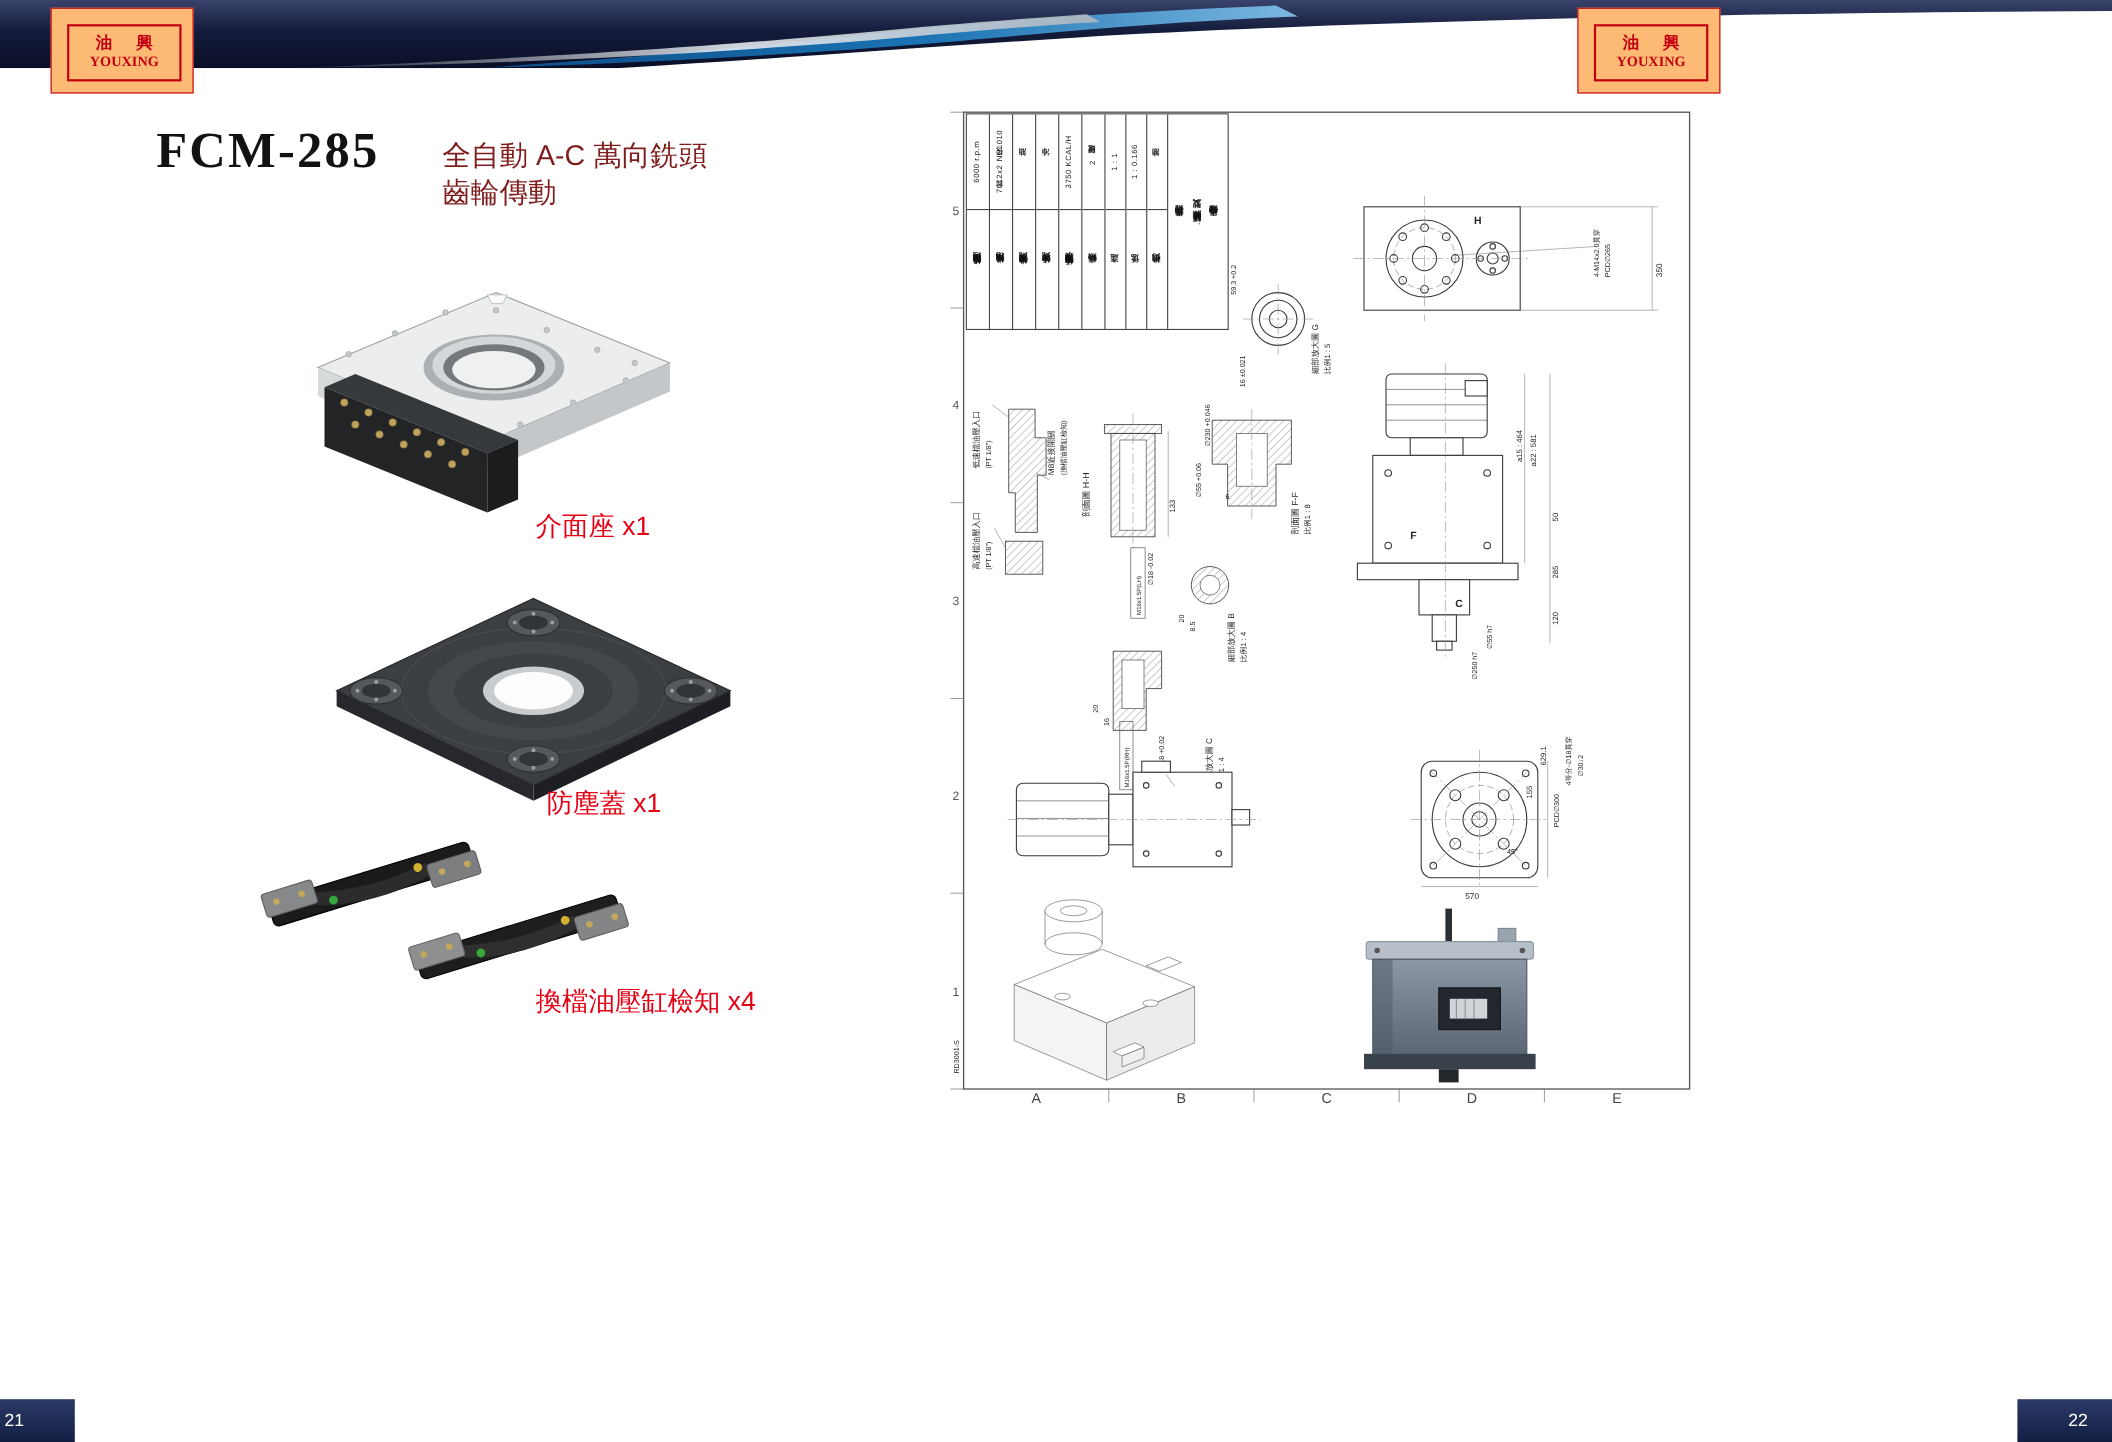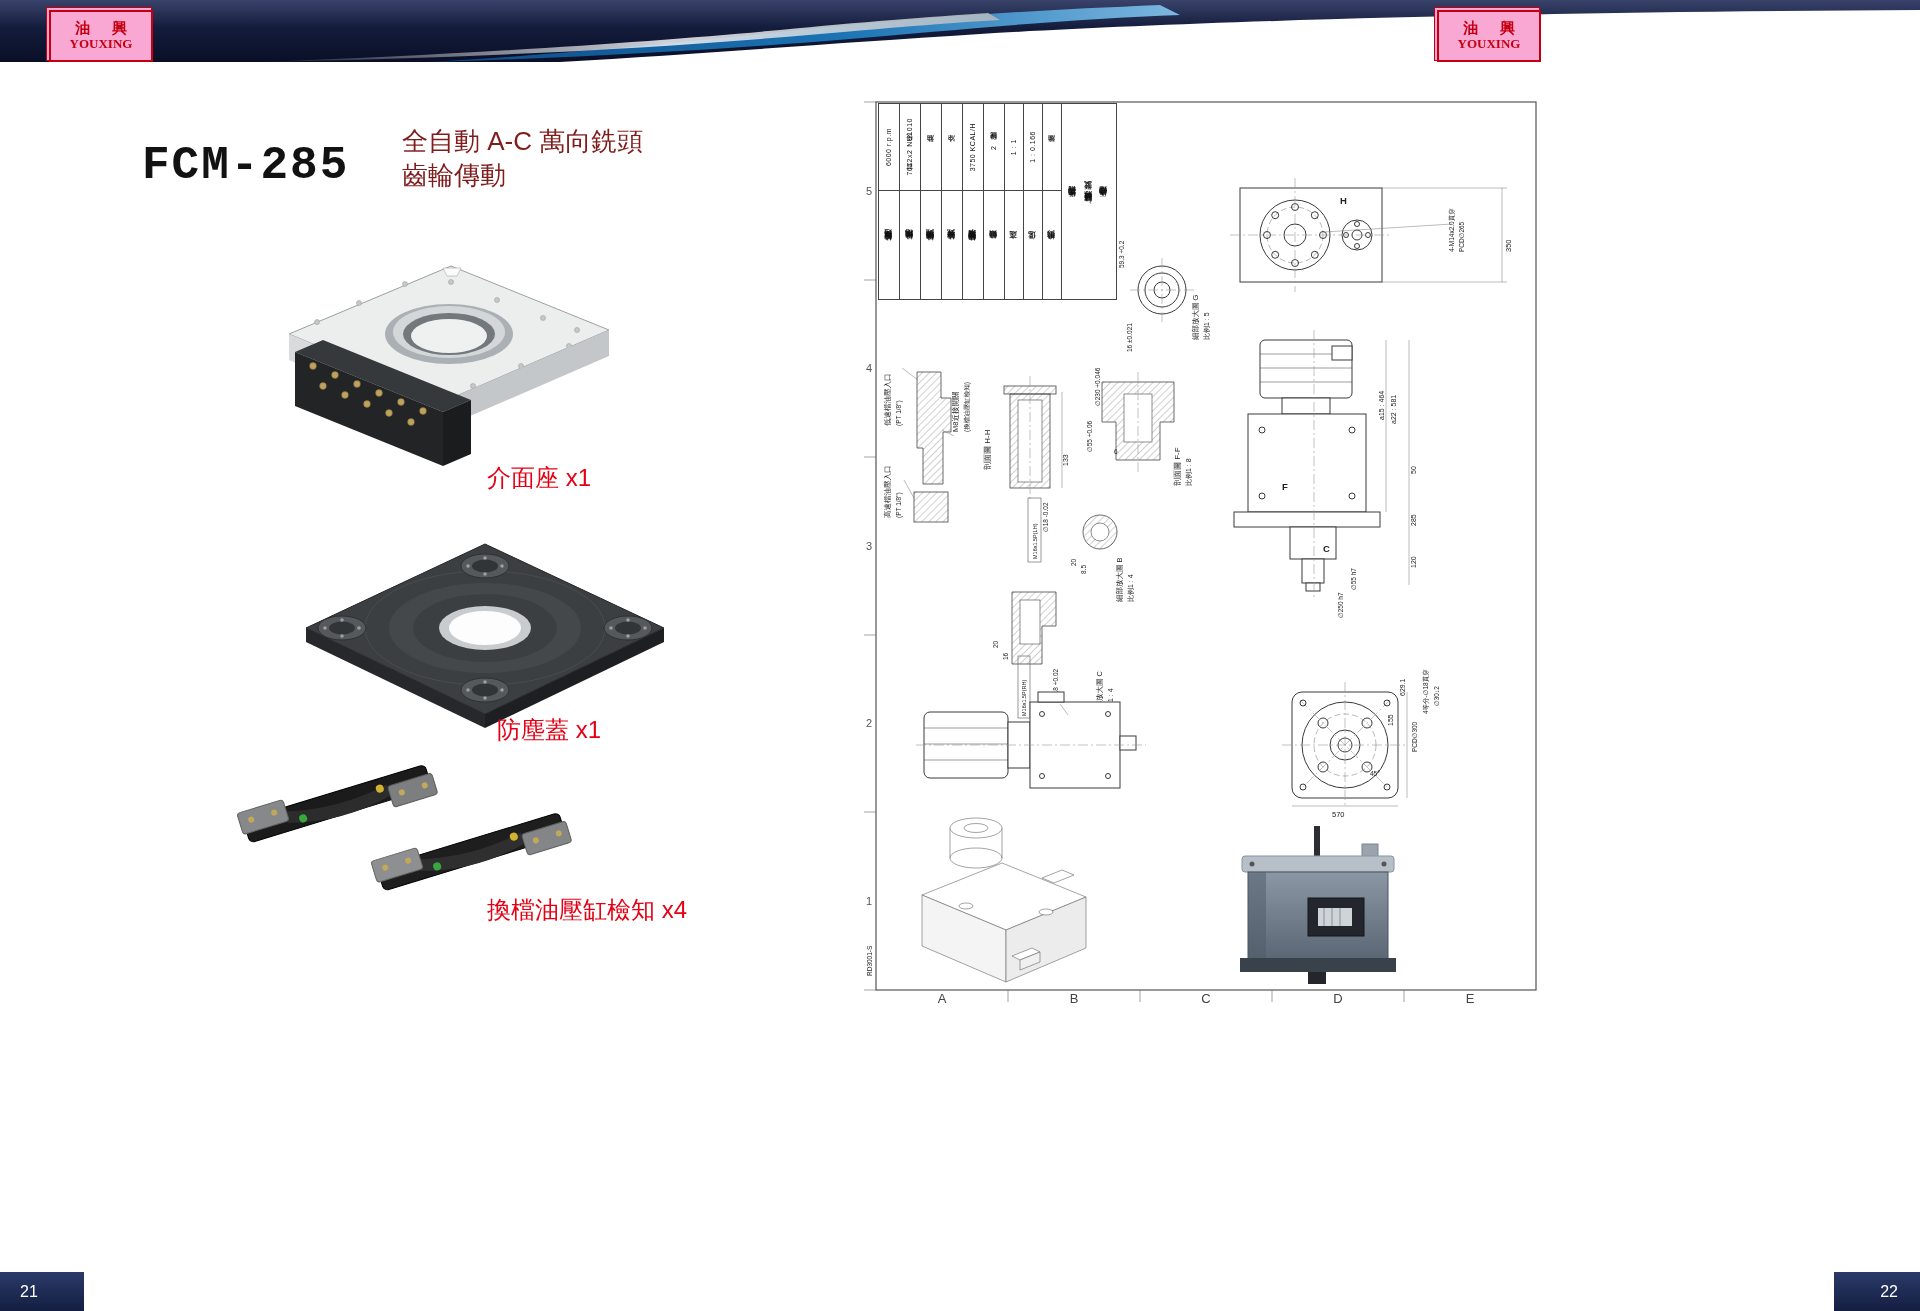--- a/index.html
+++ b/index.html
@@ -8,7 +8,7 @@
 
   
   .header{position:absolute;left:0;top:0;width:1920px;height:62px;}
-  .logo{position:absolute;top:7px;width:100px;height:48px;background:#f9a8d4;border:1px solid #c40010;padding:2px;z-index:5;}
+  .logo{position:absolute;top:7px;width:100px;height:48px;background:#fdba74;border:1px solid #c40010;padding:14px;z-index:5;}
   .logo-left{left:46px;}
   .logo-right{left:1434px;}
   .logo-inner{width:100%;height:100%;border:2px solid #c40010;display:flex;flex-direction:column;

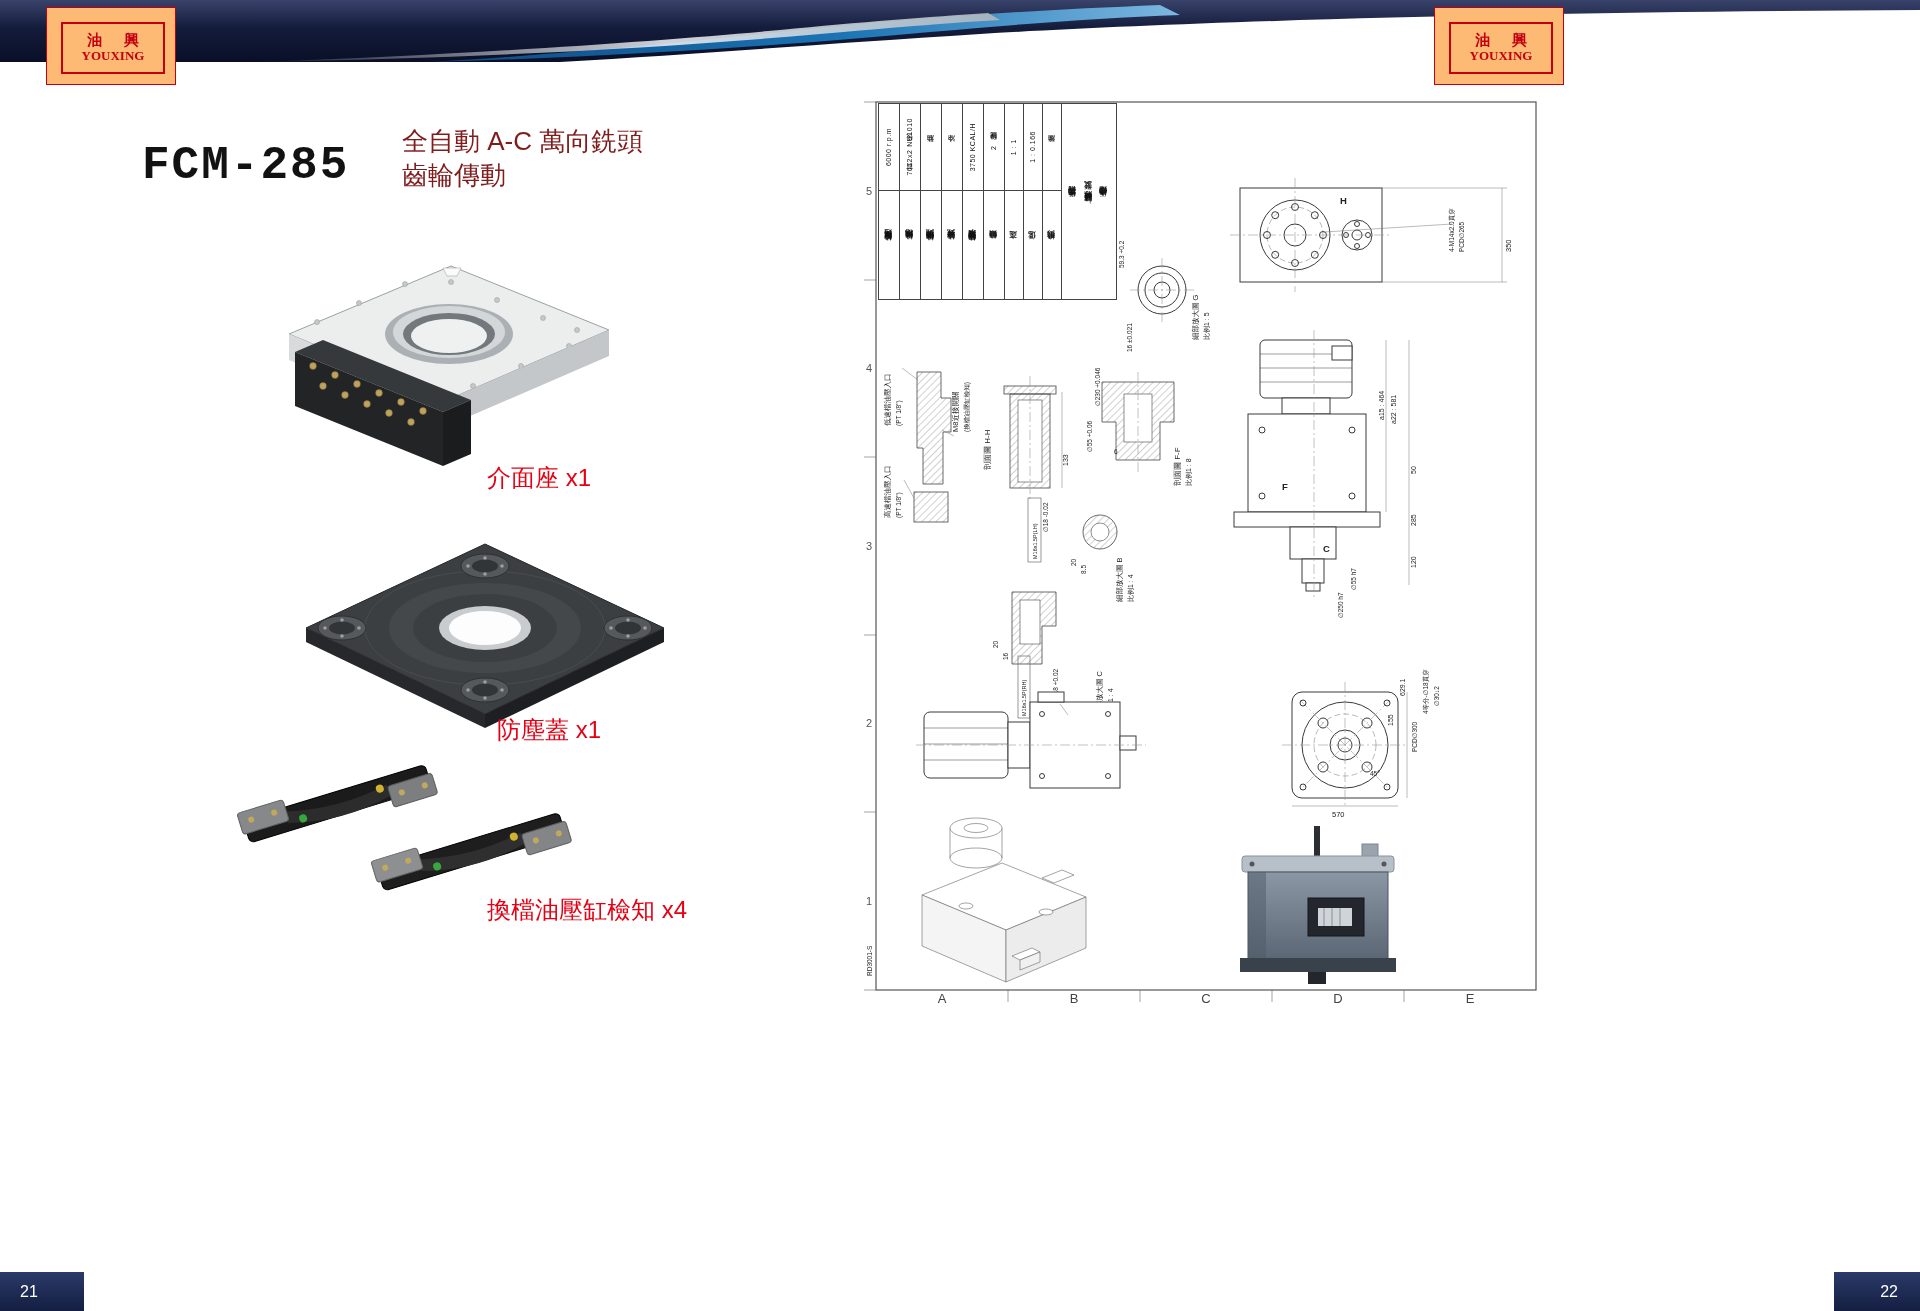--- a/index.html
+++ b/index.html
@@ -19,8 +19,8 @@
            font-size:13px;}
 
   
-  .model-title{position:absolute;left:142px;top:110px;font-family:Liberation Mono, monospace;
-               font-weight:bold;font-size:46px;color:#121212;letter-spacing:2px;margin-top:30px;}
+  .model-title{position:absolute;left:142px;top:110px;font-family:Liberation Serif, serif;
+               font-weight:bold;font-size:46px;color:#121212;letter-spacing:2px;}
   .subtitle{position:absolute;left:402px;top:124px;font-size:26px;color:#7f1d1d;line-height:34px;}
   .caption{position:absolute;font-size:24px;color:#e60014;}
   .cap1{left:487px;top:462px;}

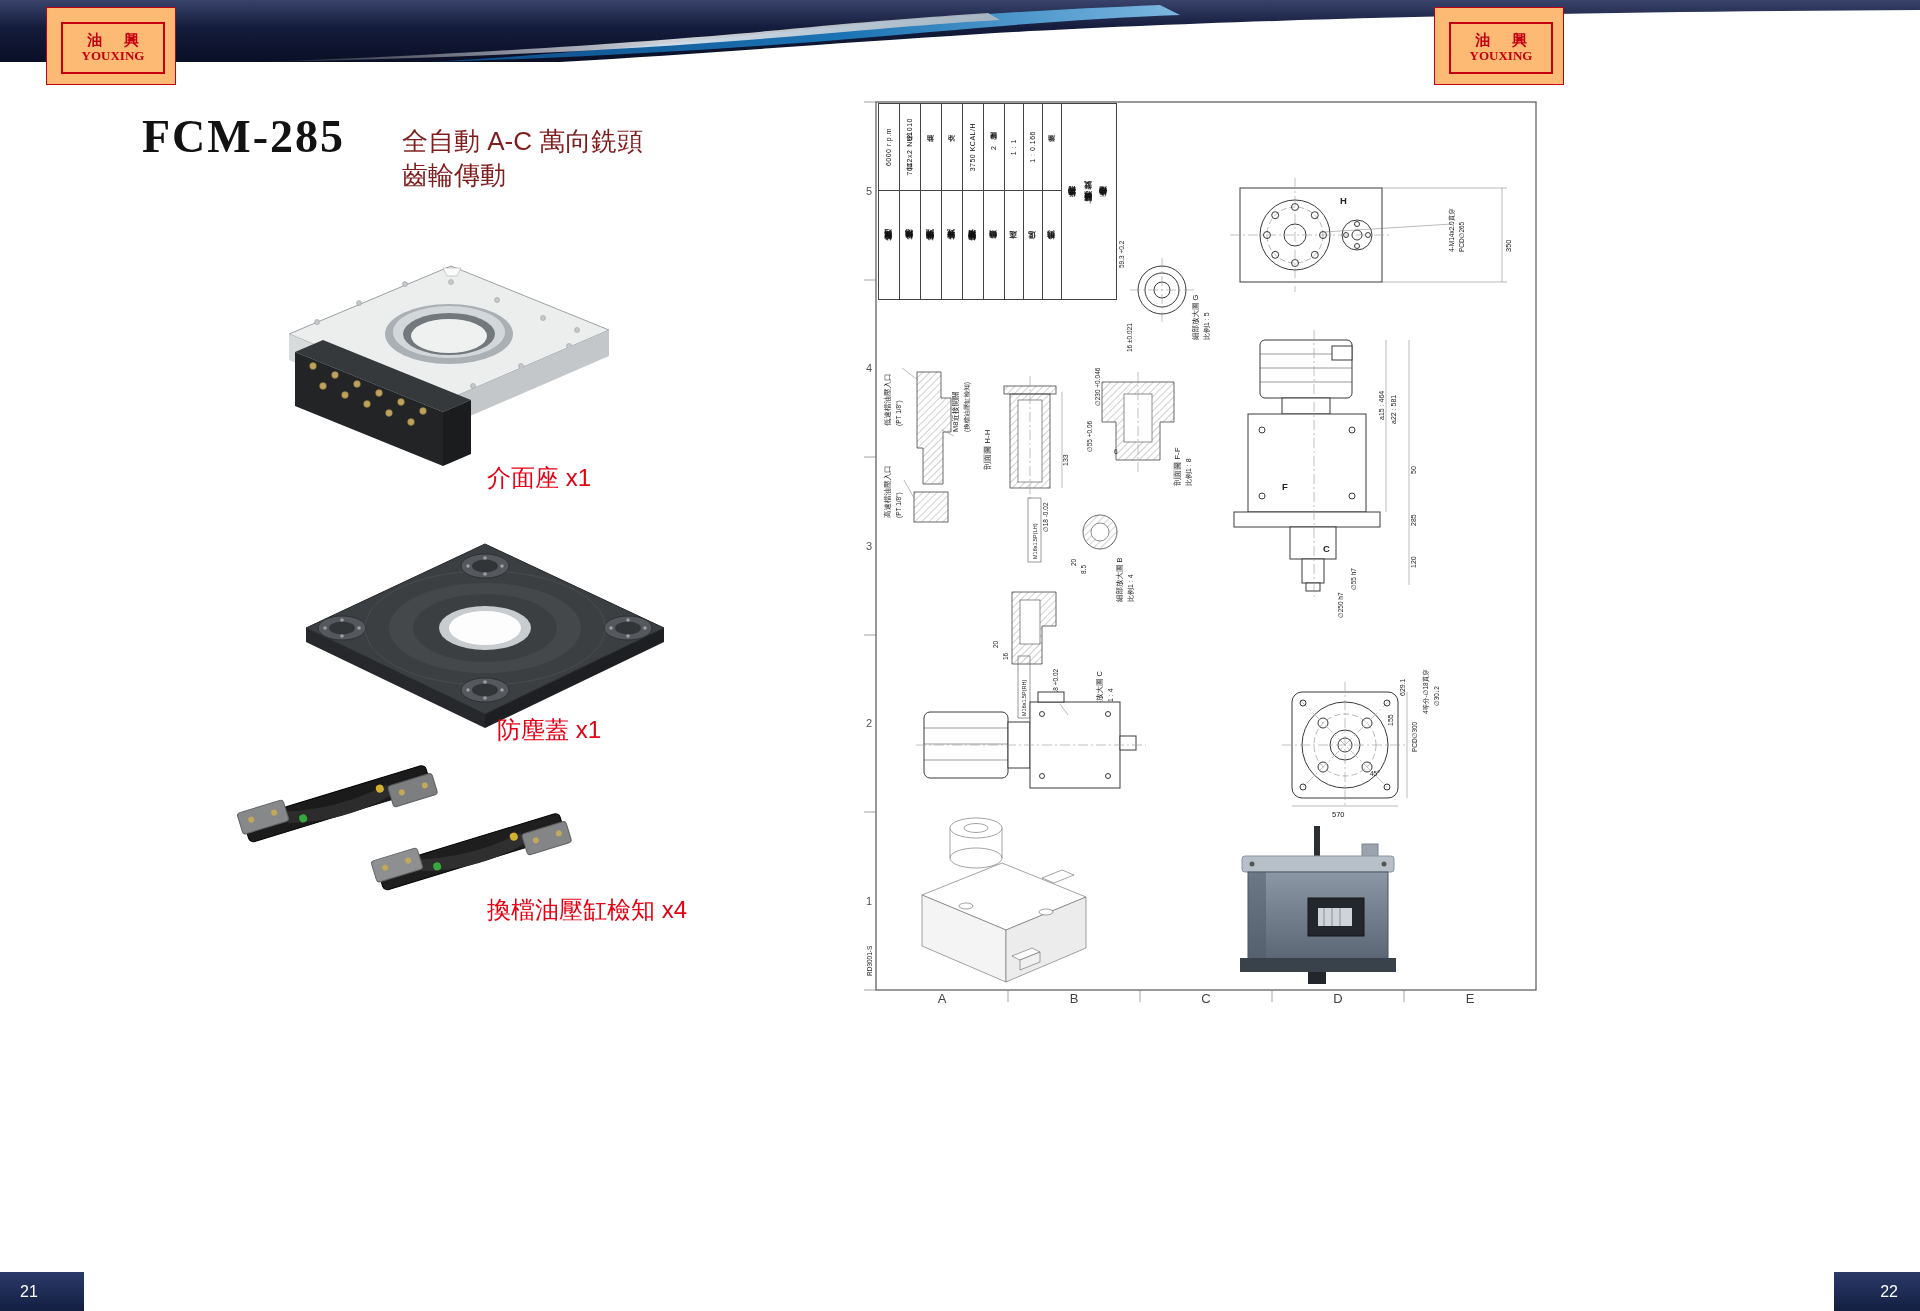--- a/index.html
+++ b/index.html
@@ -34,7 +34,7 @@
   
   .pagenum{position:absolute;top:1272px;width:64px;height:39px;color:#fff;font-size:16px;
            background:linear-gradient(180deg,#2b3a68,#131e41);display:flex;align-items:center;}
-  .pagenum-left{left:0;padding-left:20px;}
+  .pagenum-left{left:0;padding-left:4px;}
   .pagenum-right{right:0;justify-content:flex-end;padding-right:22px;}
 
   

